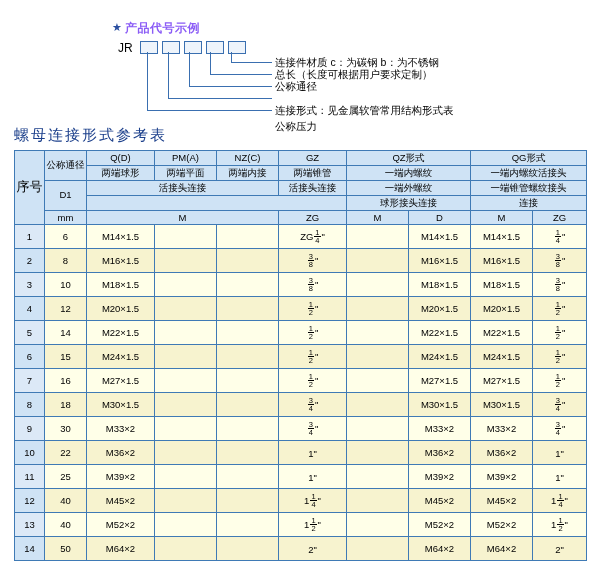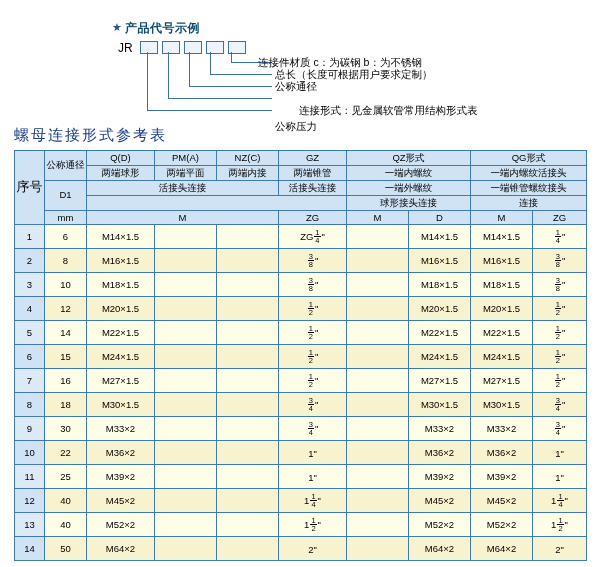--- a/index.html
+++ b/index.html
@@ -28,7 +28,7 @@
     left:125px;top:20px;
     font-size:12px;
     font-weight:bold;
-    color:#0c4a6e;
+    color:#8b5cf6;
     letter-spacing:0.5px;
   }
   .jr{

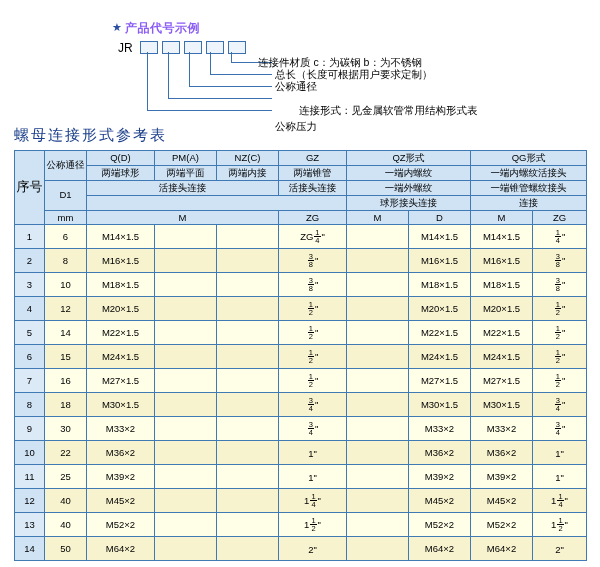--- a/index.html
+++ b/index.html
@@ -145,7 +145,7 @@
   <div class="vline" style="left:231px;top:52px;height:10px;"></div>
   <div class="hline" style="left:231px;top:62px;width:41px;"></div>
 
-  <span class="legend-label" style="left:258px;top:56px;">连接件材质  c：为碳钢  b：为不锈钢</span>
+  <span class="legend-label" style="left:275px;top:56px;">连接件材质  c：为碳钢  b：为不锈钢</span>
   <span class="legend-label" style="left:275px;top:68px;">总长（长度可根据用户要求定制）</span>
   <span class="legend-label" style="left:275px;top:80px;">公称通径</span>
   <span class="legend-label" style="left:275px;top:92px;margin-top:28px;">公称压力</span>

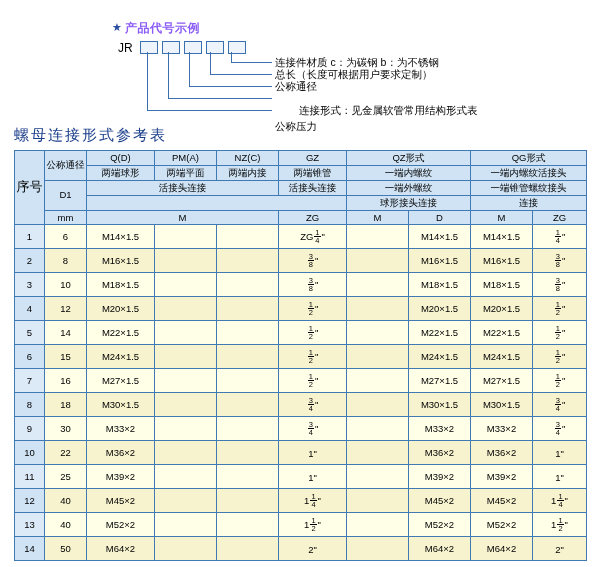--- a/index.html
+++ b/index.html
@@ -149,7 +149,7 @@
   <span class="legend-label" style="left:275px;top:68px;">总长（长度可根据用户要求定制）</span>
   <span class="legend-label" style="left:275px;top:80px;">公称通径</span>
   <span class="legend-label" style="left:275px;top:92px;margin-top:28px;">公称压力</span>
-  <span class="legend-label" style="left:275px;top:104px;margin-left:24px;">连接形式：见金属软管常用结构形式表</span>
+  <span class="legend-label" style="left:275px;top:104px;">连接形式：见金属软管常用结构形式表</span>
 </div>
 
 <div class="section-title">螺母连接形式参考表</div>

